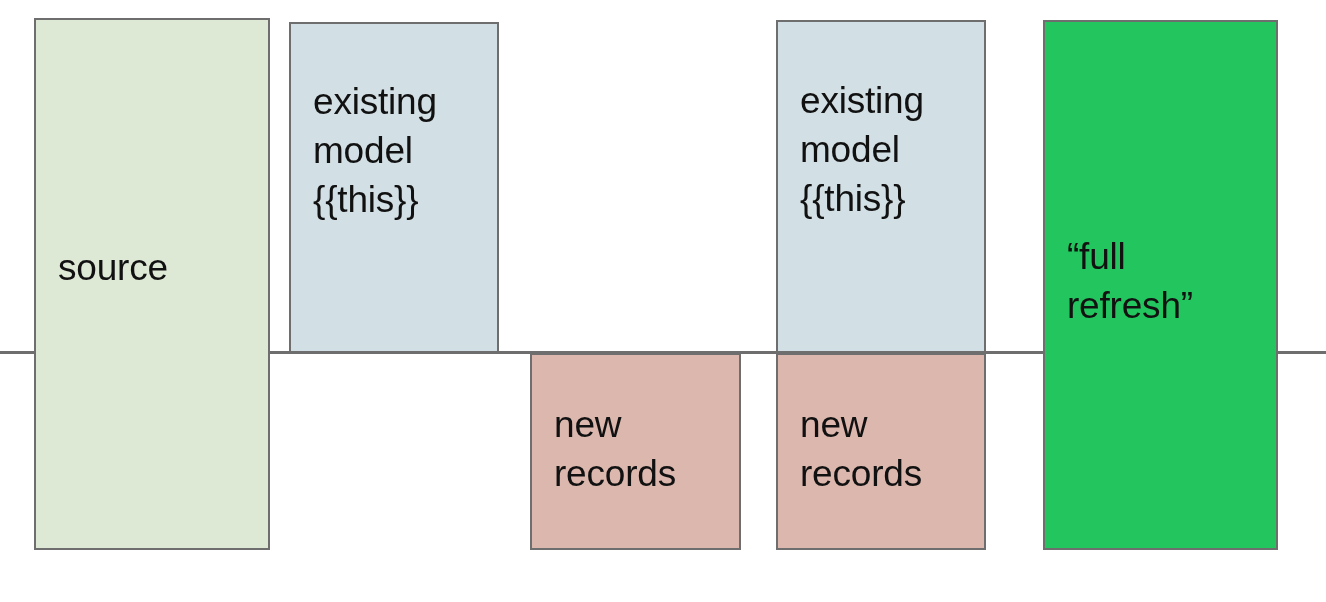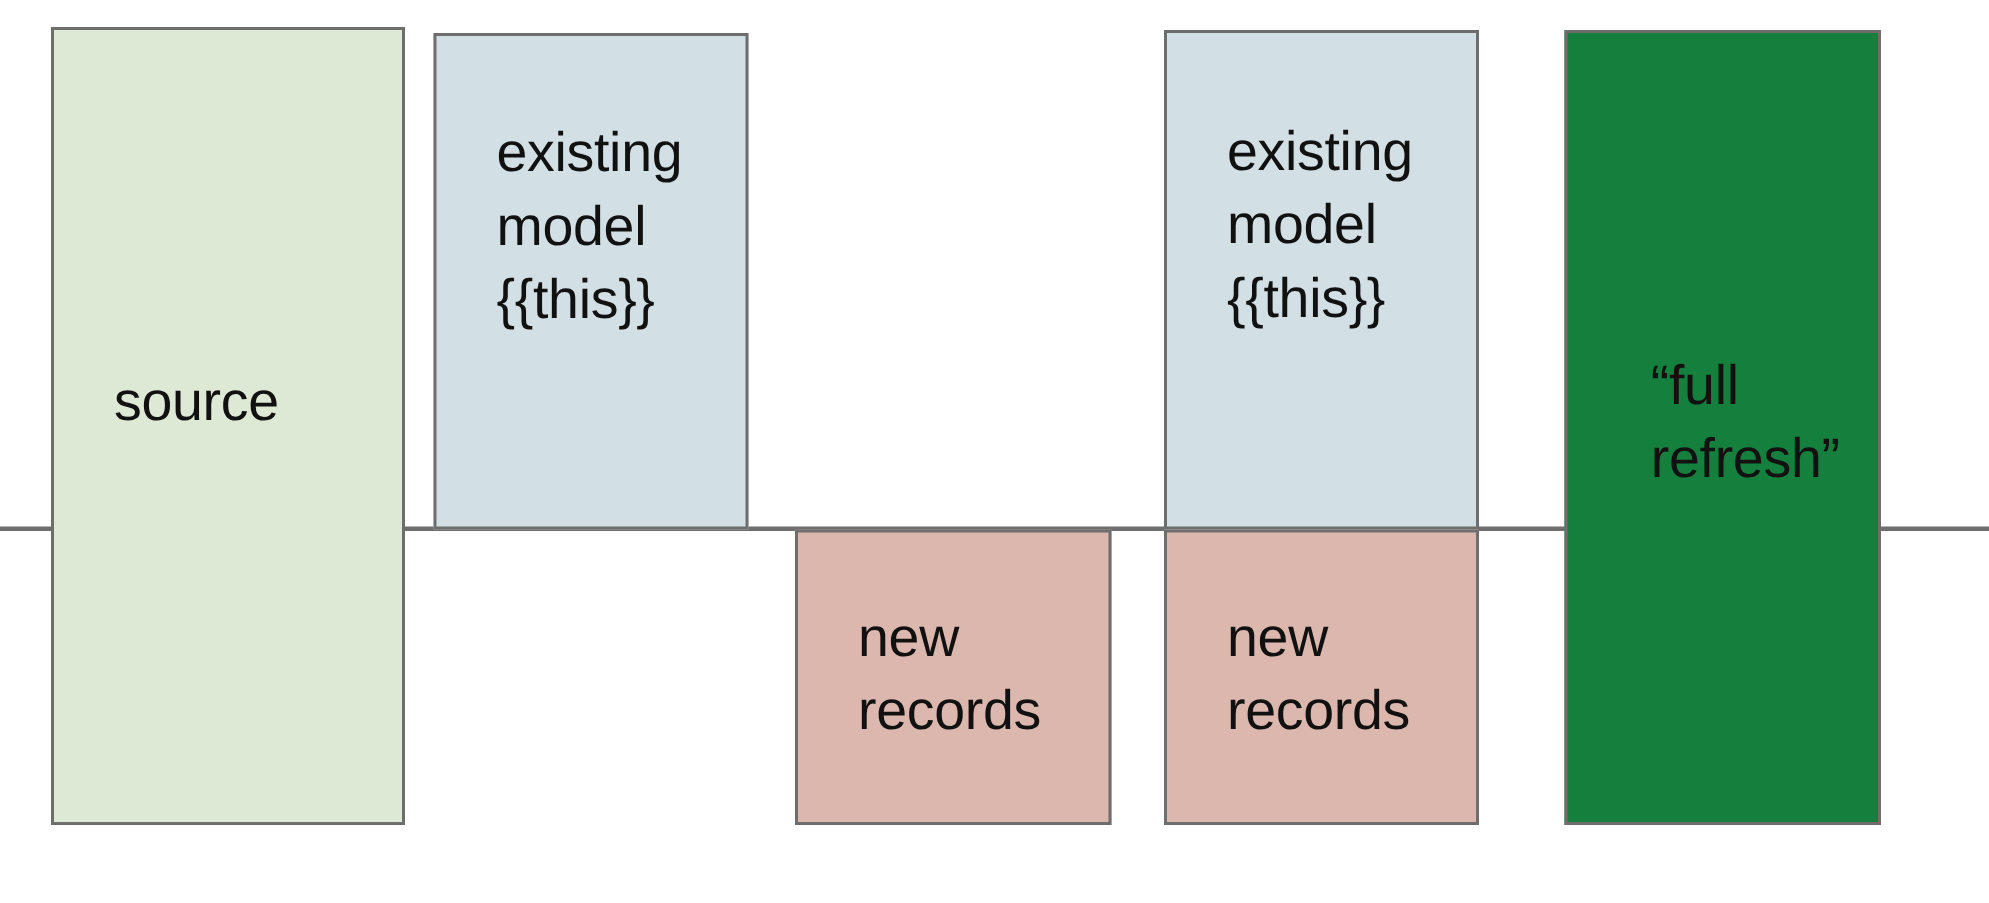--- a/index.html
+++ b/index.html
@@ -32,7 +32,7 @@
     display: flex;
     align-items: center;
     justify-content: flex-start;
-    padding-left: 40px;
+    padding-left: 22px;
     padding-right: 10px;
   }
   .node-label {

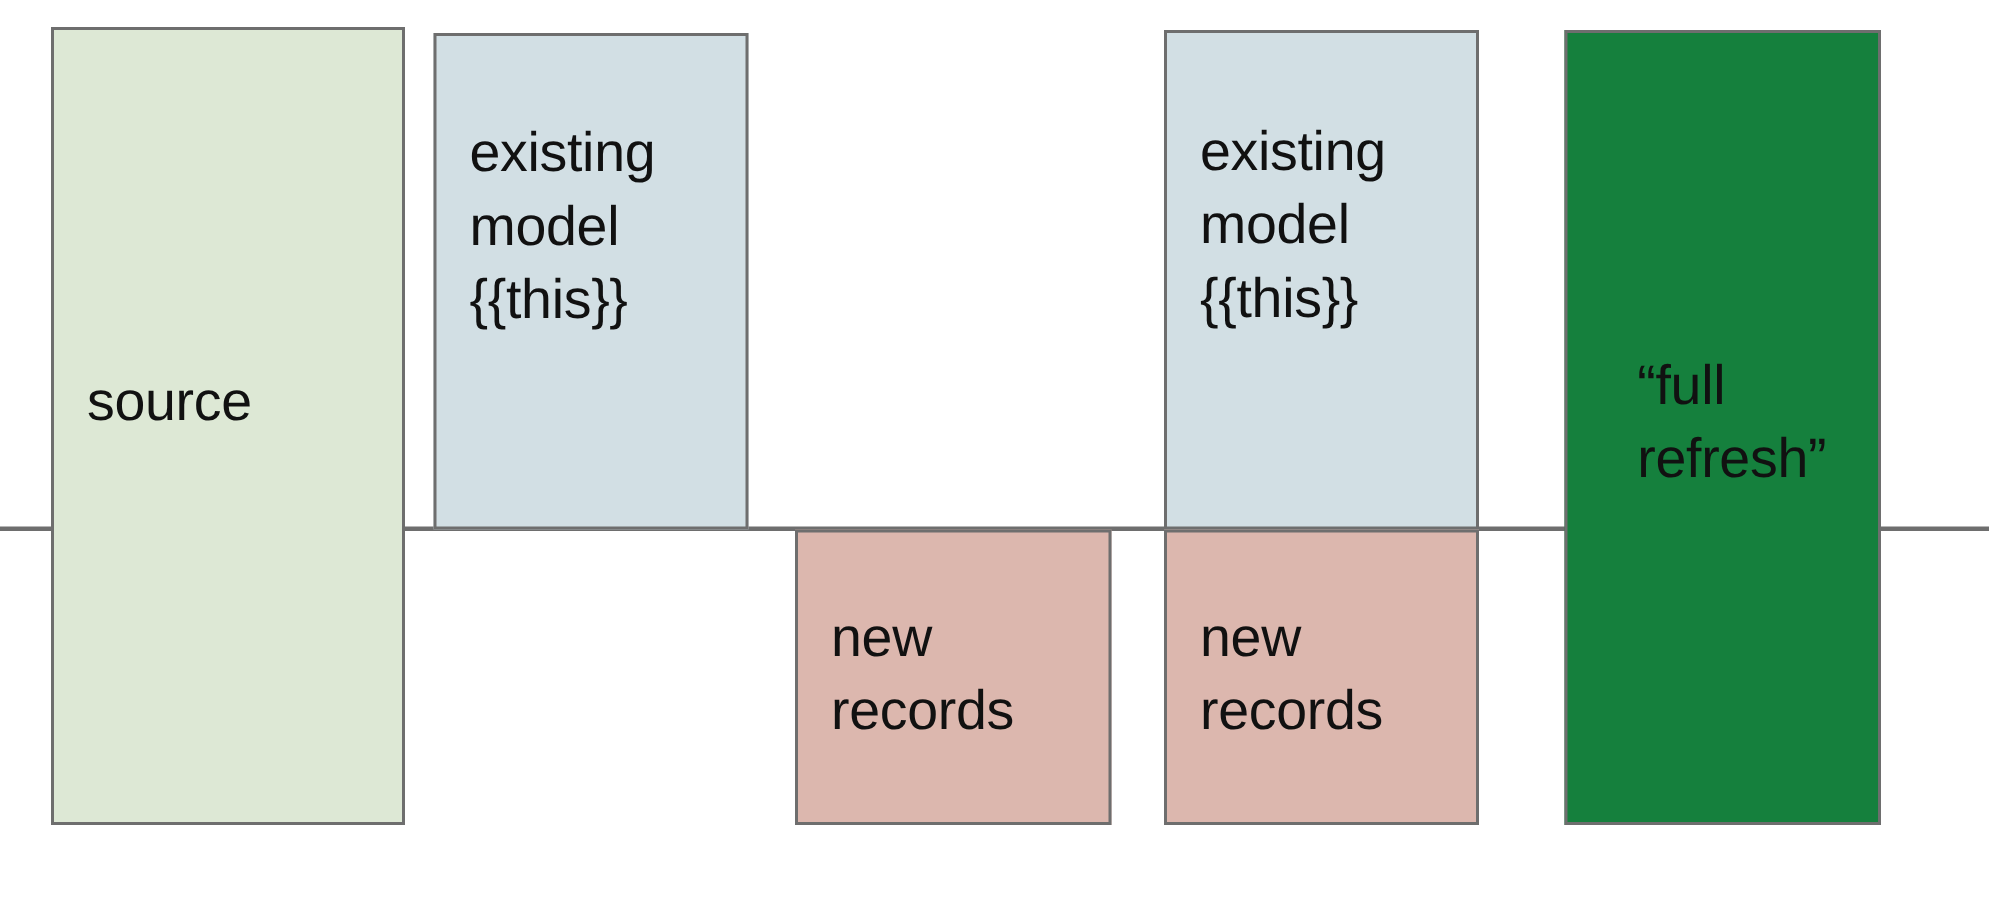--- a/index.html
+++ b/index.html
@@ -50,7 +50,7 @@
   #node-new-records-1 { left: 530px;  top: 353px; width: 211px; height: 197px; background: #dcb7ae; }
   #node-model-after   { left: 776px;  top: 20px;  width: 210px; height: 333px; background: #d2dfe4; }
   #node-new-records-2 { left: 776px;  top: 353px; width: 210px; height: 197px; background: #dcb7ae; }
-  #node-full-refresh  { left: 1043px; top: 20px;  width: 211px; height: 530px; background: #15803d; justify-content: center; }
+  #node-full-refresh  { left: 1043px; top: 20px;  width: 235px; height: 530px; background: #22c55e; }
 
   
   #node-source .node-label        { transform: translateY(-16px); }

